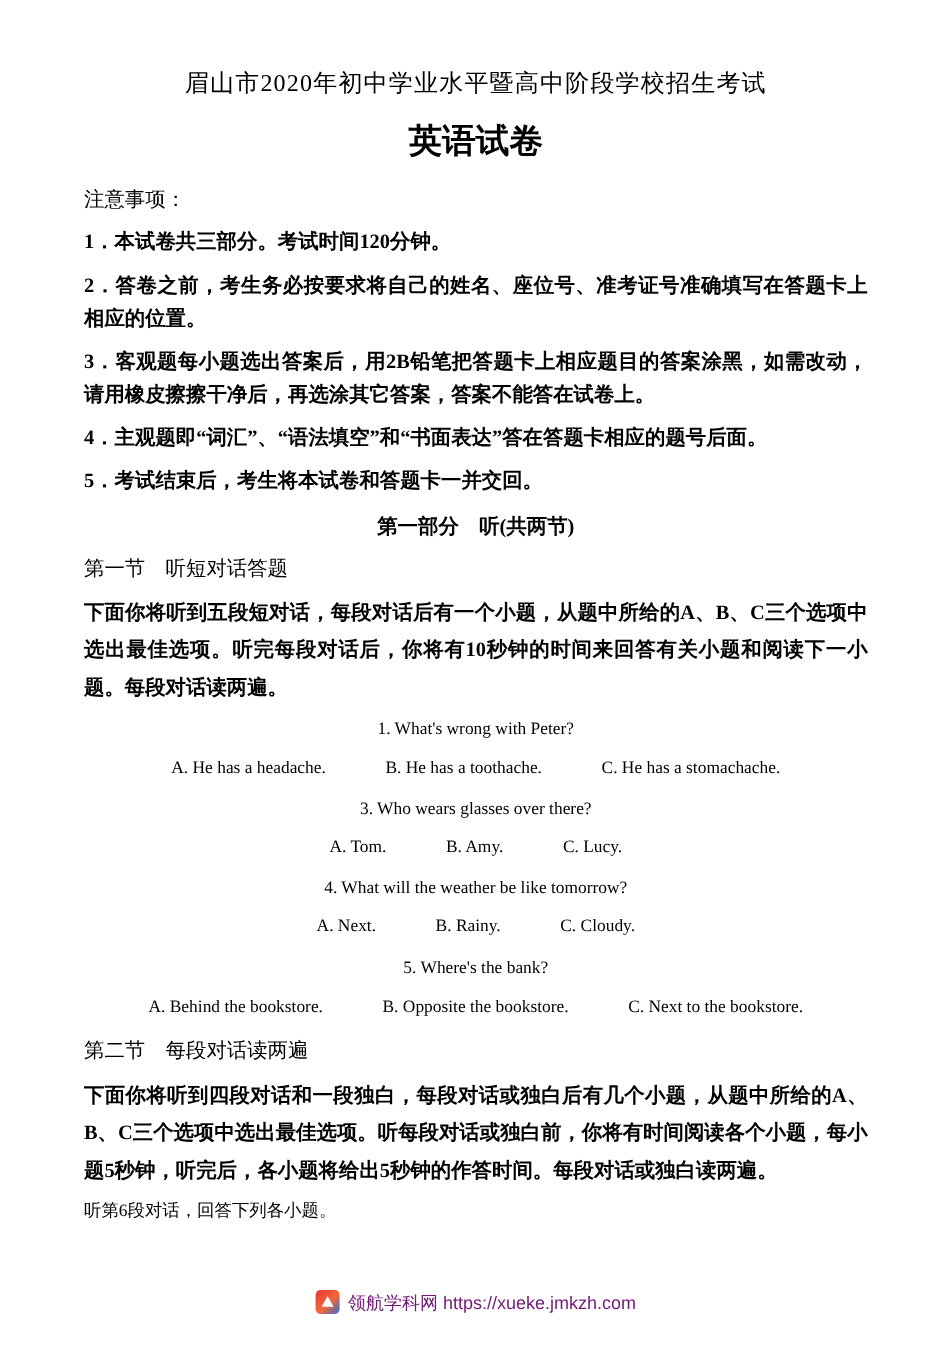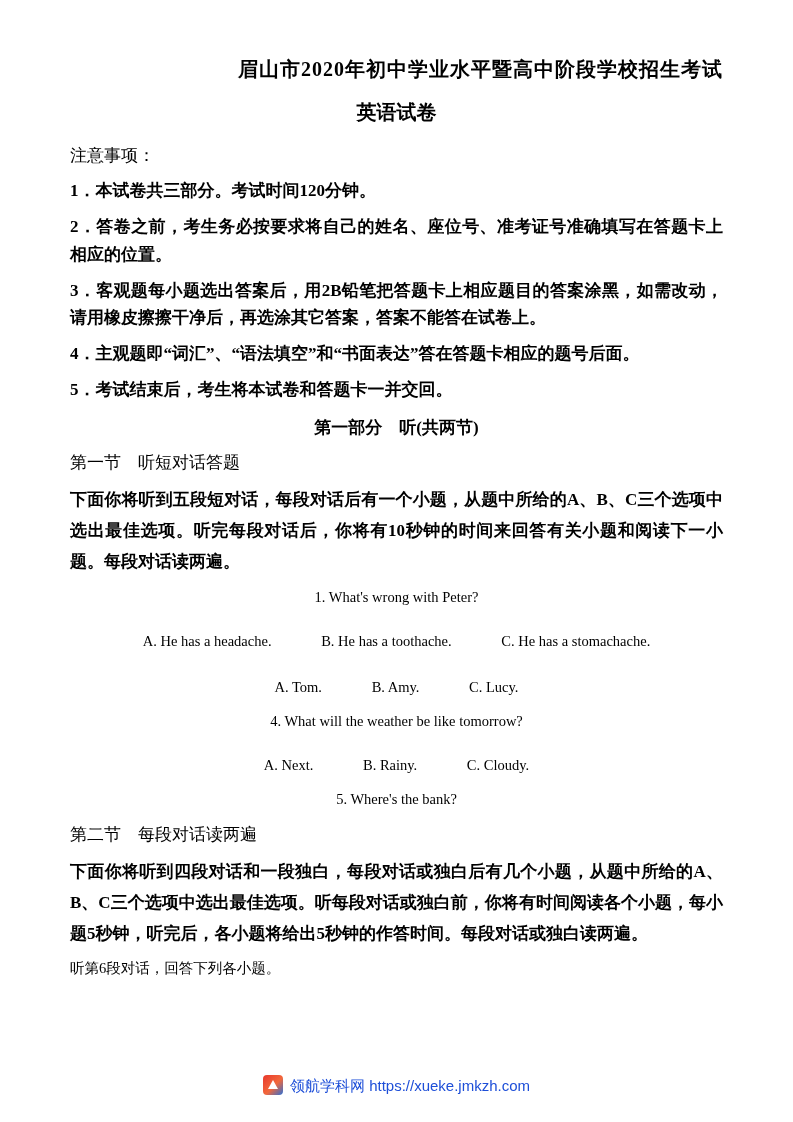--- a/index.html
+++ b/index.html
@@ -15,9 +15,9 @@
     padding: 56px 70px 0 70px;
   }
   .title {
-    text-align: right;
+    text-align: center;
     font-size: 20px;
-    font-weight: 700;
+    font-weight: 400;
     letter-spacing: 1px;
     margin-bottom: 16px;
   }

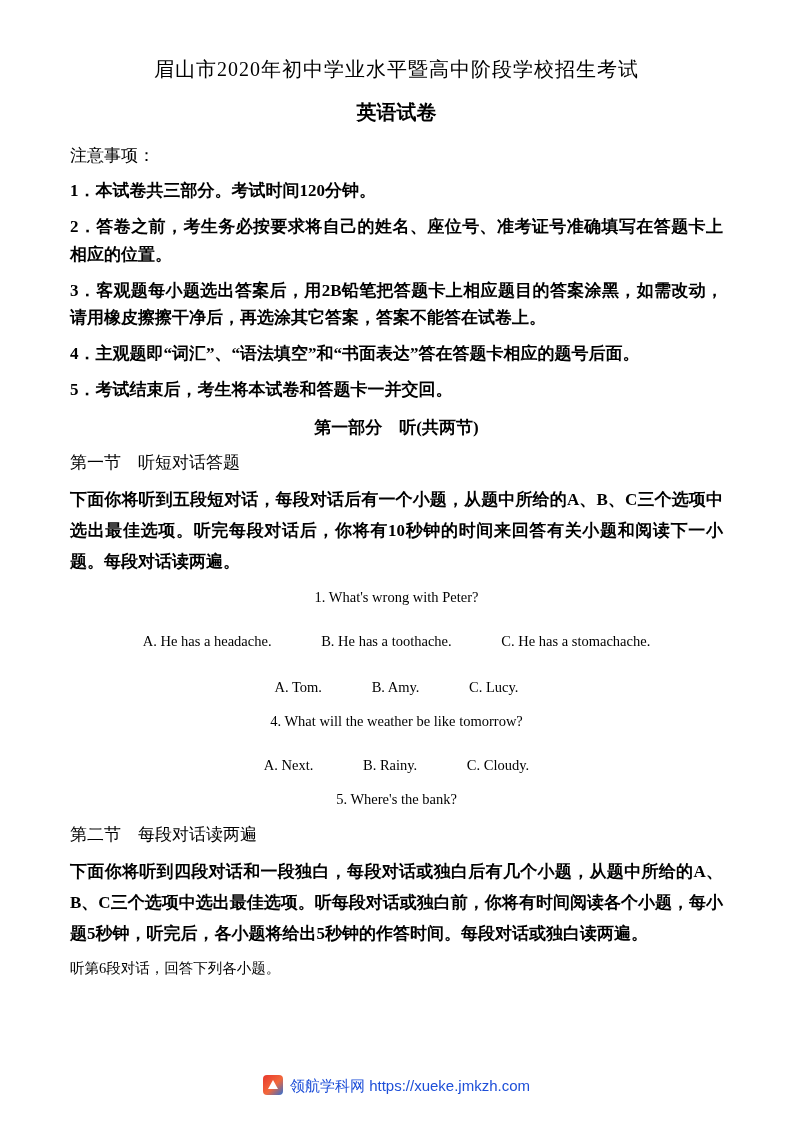--- a/index.html
+++ b/index.html
@@ -23,7 +23,7 @@
   }
   .subtitle {
     text-align: center;
-    font-size: 20px;
+    font-size: 28px;
     font-weight: 700;
     margin-bottom: 16px;
   }

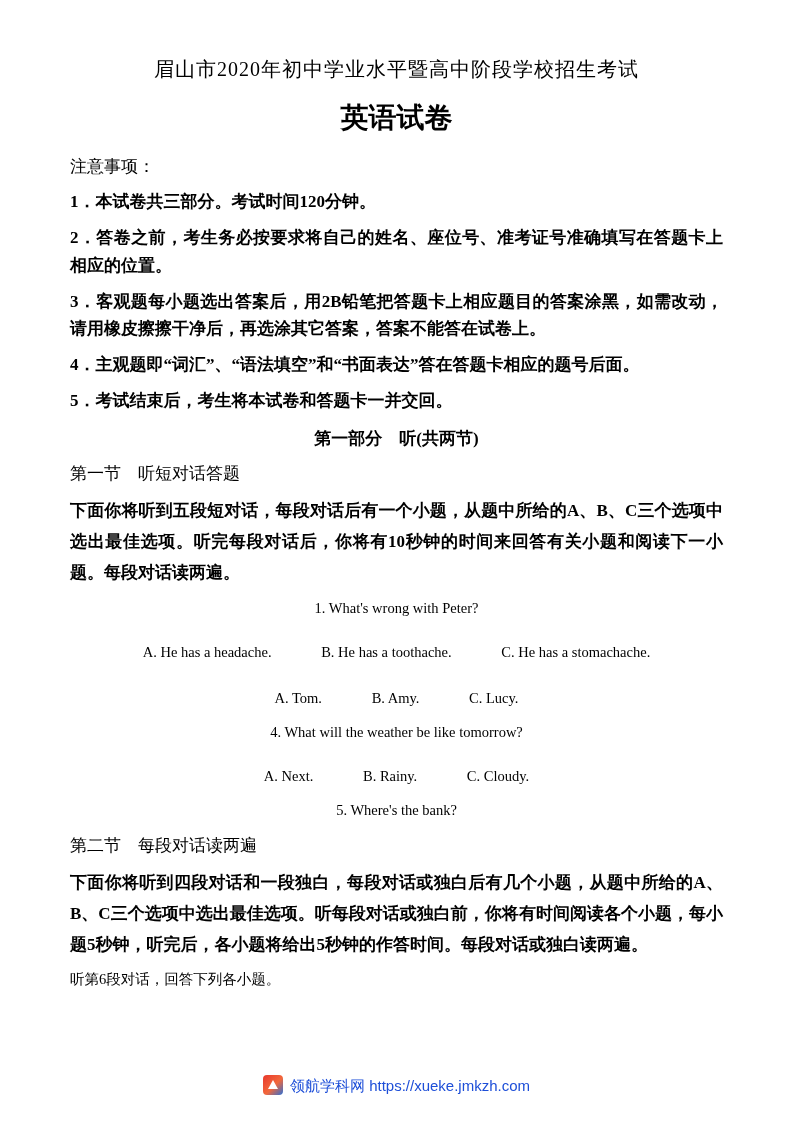--- a/index.html
+++ b/index.html
@@ -70,7 +70,7 @@
     margin: 0 0 16px 0;
   }
   .q-options .opt { margin-right: 46px; display: inline-block; }
-  .q-options .opt:last-child { margin-right: 0; margin-top: 12px; }
+  .q-options .opt:last-child { margin-right: 0; }
   .listen-note {
     font-size: 14.5px;
     line-height: 1.4;

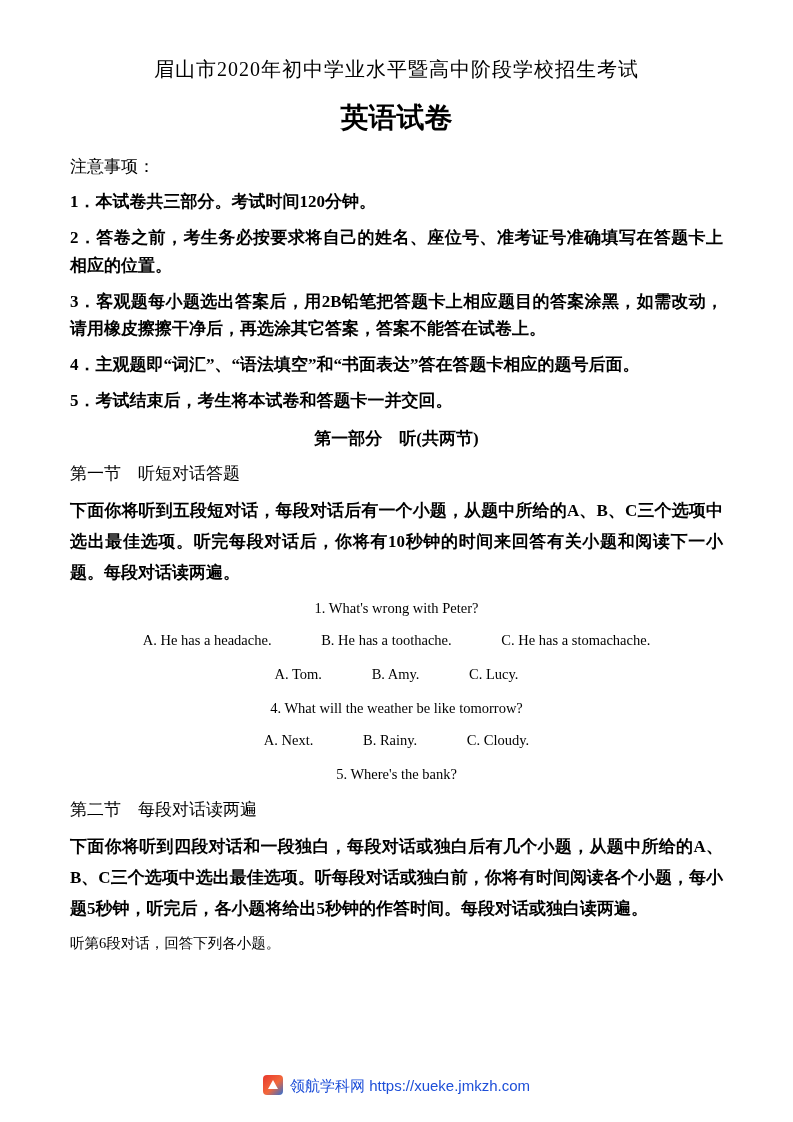--- a/index.html
+++ b/index.html
@@ -143,6 +143,7 @@
 
 
   <div class="question">
+    <p class="q-text">3. Who wears glasses over there?</p>
     <p class="q-options">
       <span class="opt">A. Tom.</span>
       <span class="opt">B. Amy.</span>

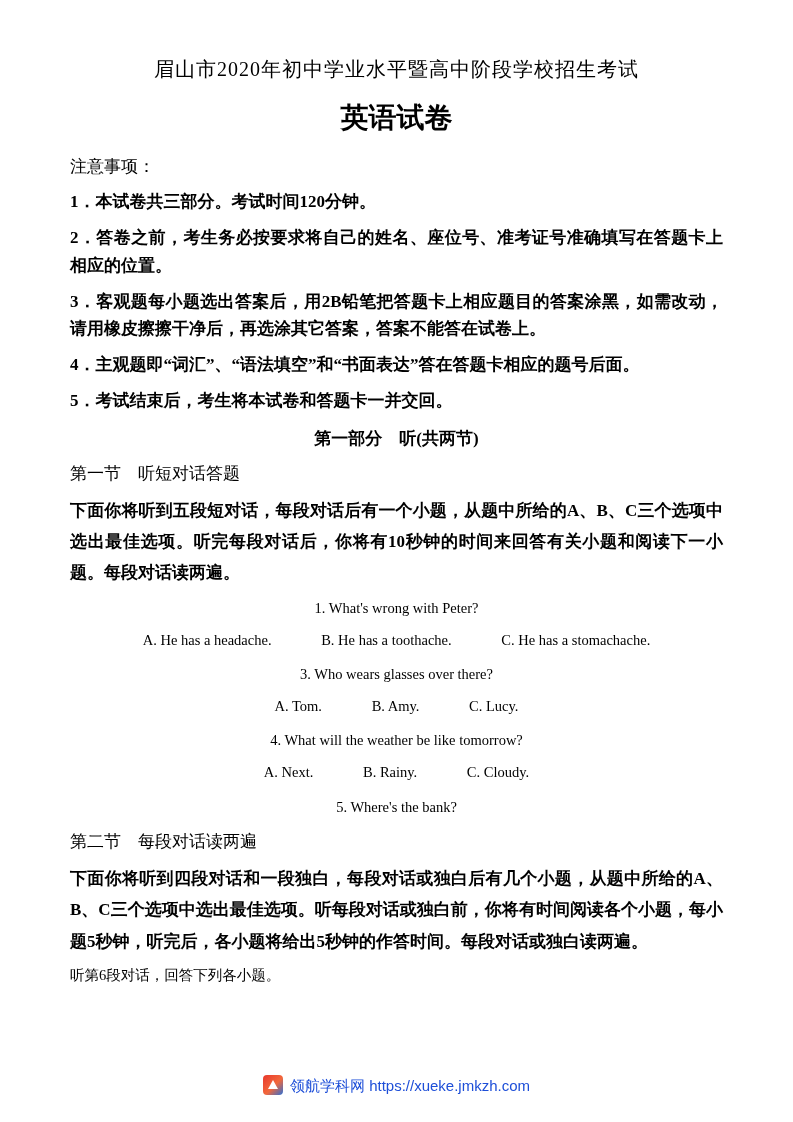--- a/index.html
+++ b/index.html
@@ -162,6 +162,11 @@
 
   <div class="question">
     <p class="q-text">5. Where's the bank?</p>
+    <p class="q-options">
+      <span class="opt">A. Behind the bookstore.</span>
+      <span class="opt">B. Opposite the bookstore.</span>
+      <span class="opt">C. Next to the bookstore.</span>
+    </p>
   </div>
 
   <div class="section-heading">第二节　每段对话读两遍</div>

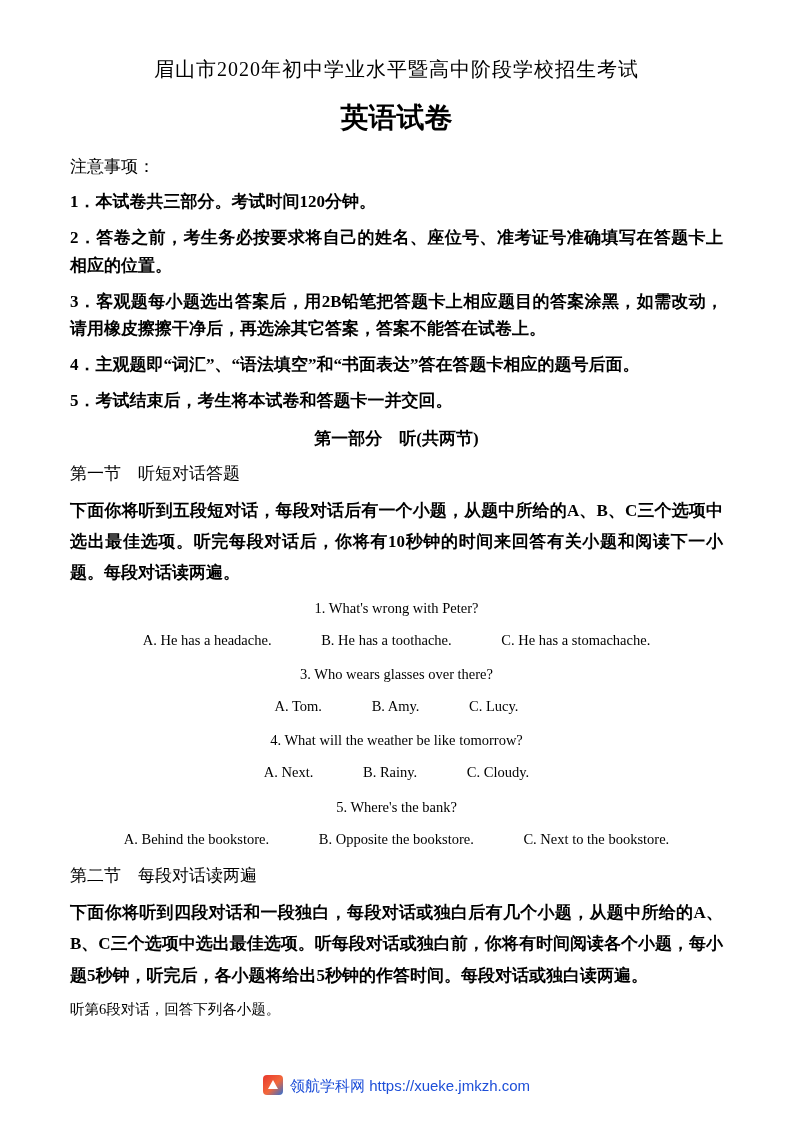--- a/index.html
+++ b/index.html
@@ -107,7 +107,7 @@
     border-bottom: 9px solid #ffffff;
   }
   .footer a, .footer .footer-text {
-    color: #1d4ed8;
+    color: #701a75;
     text-decoration: none;
   }
 </style>

